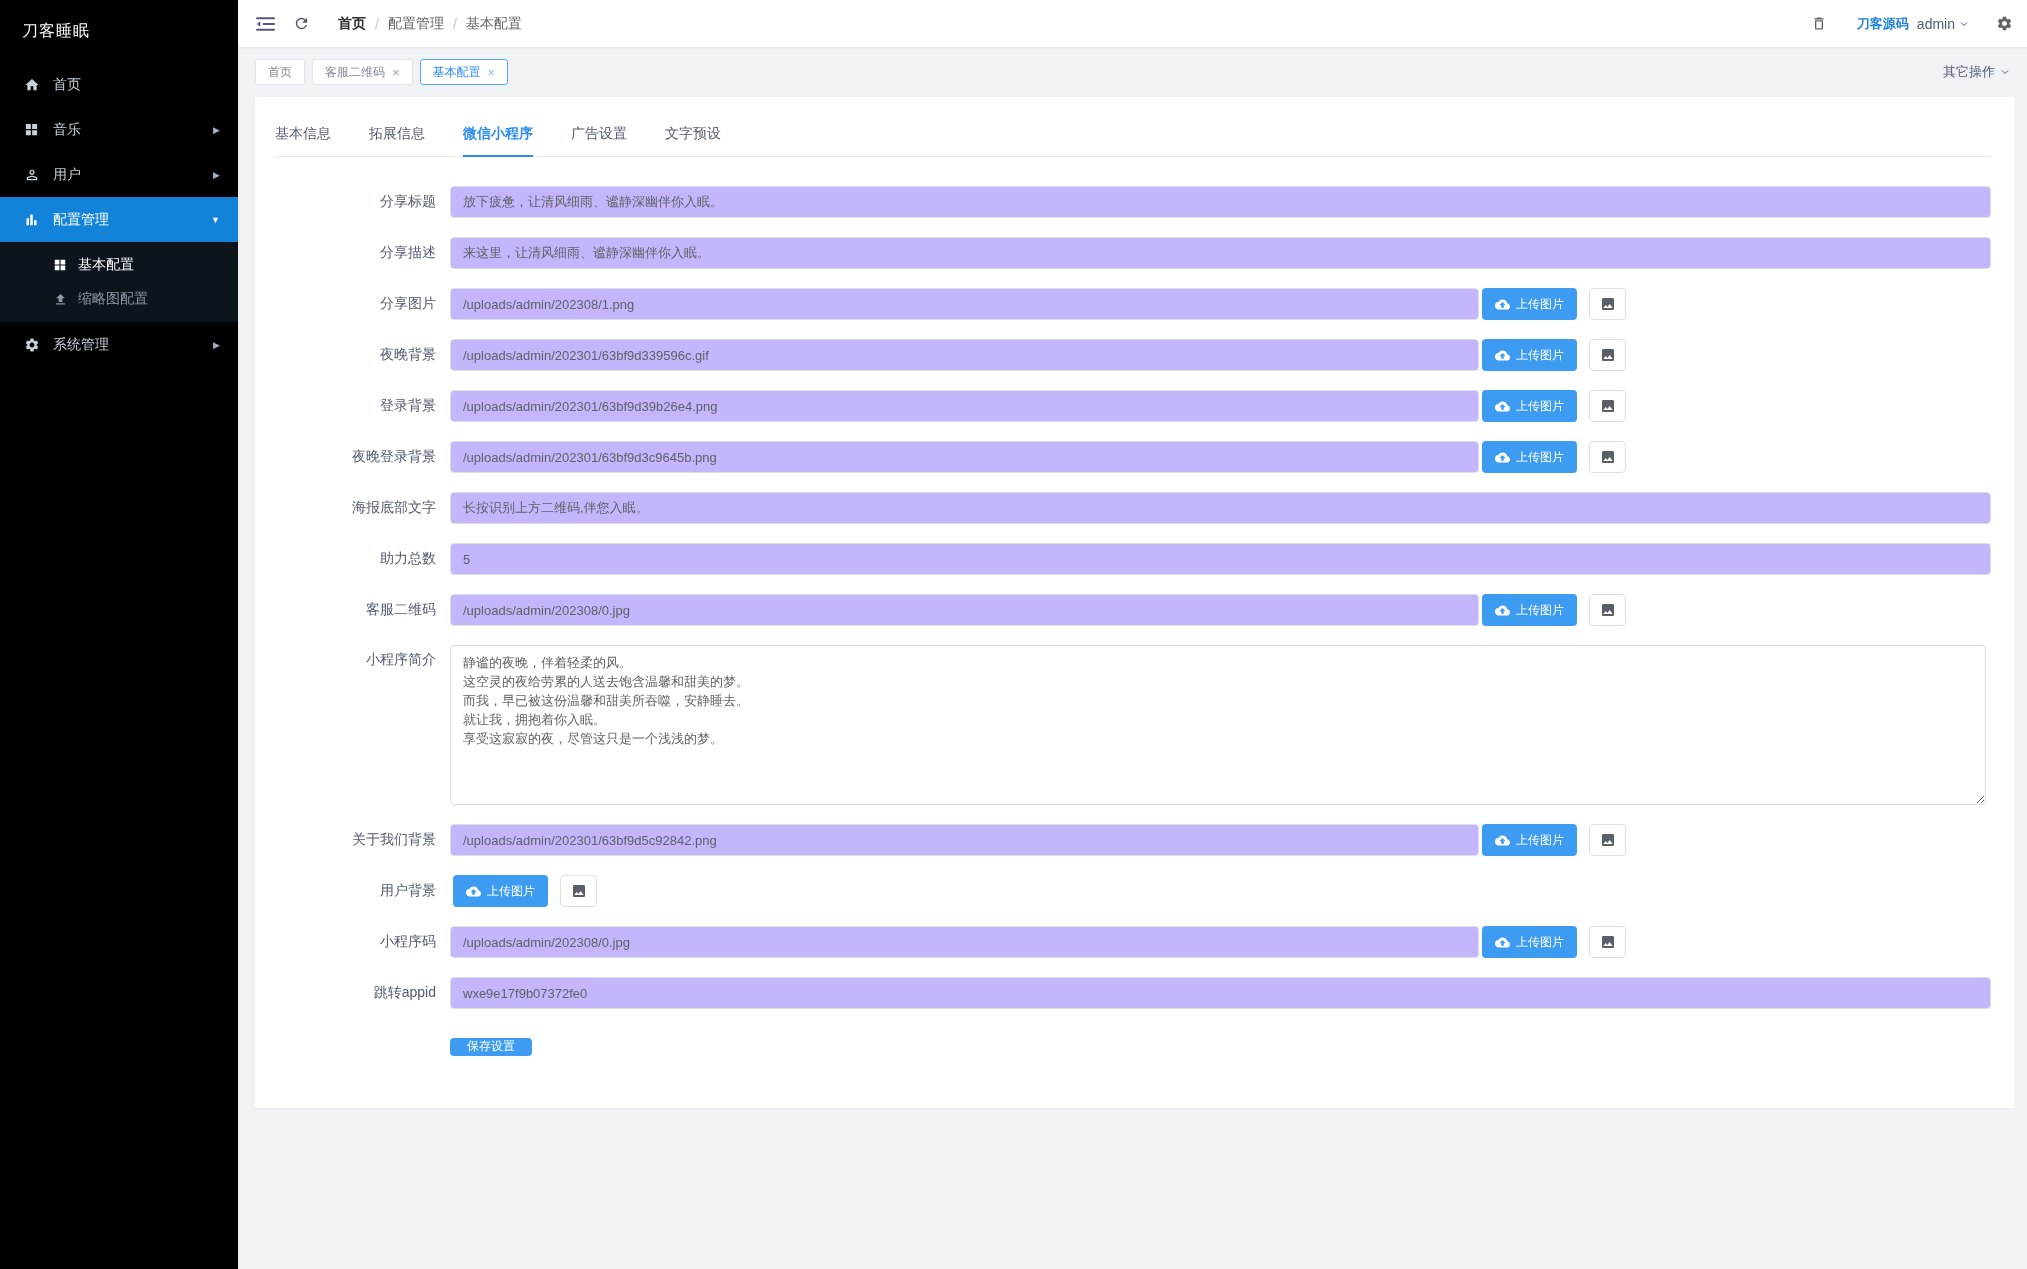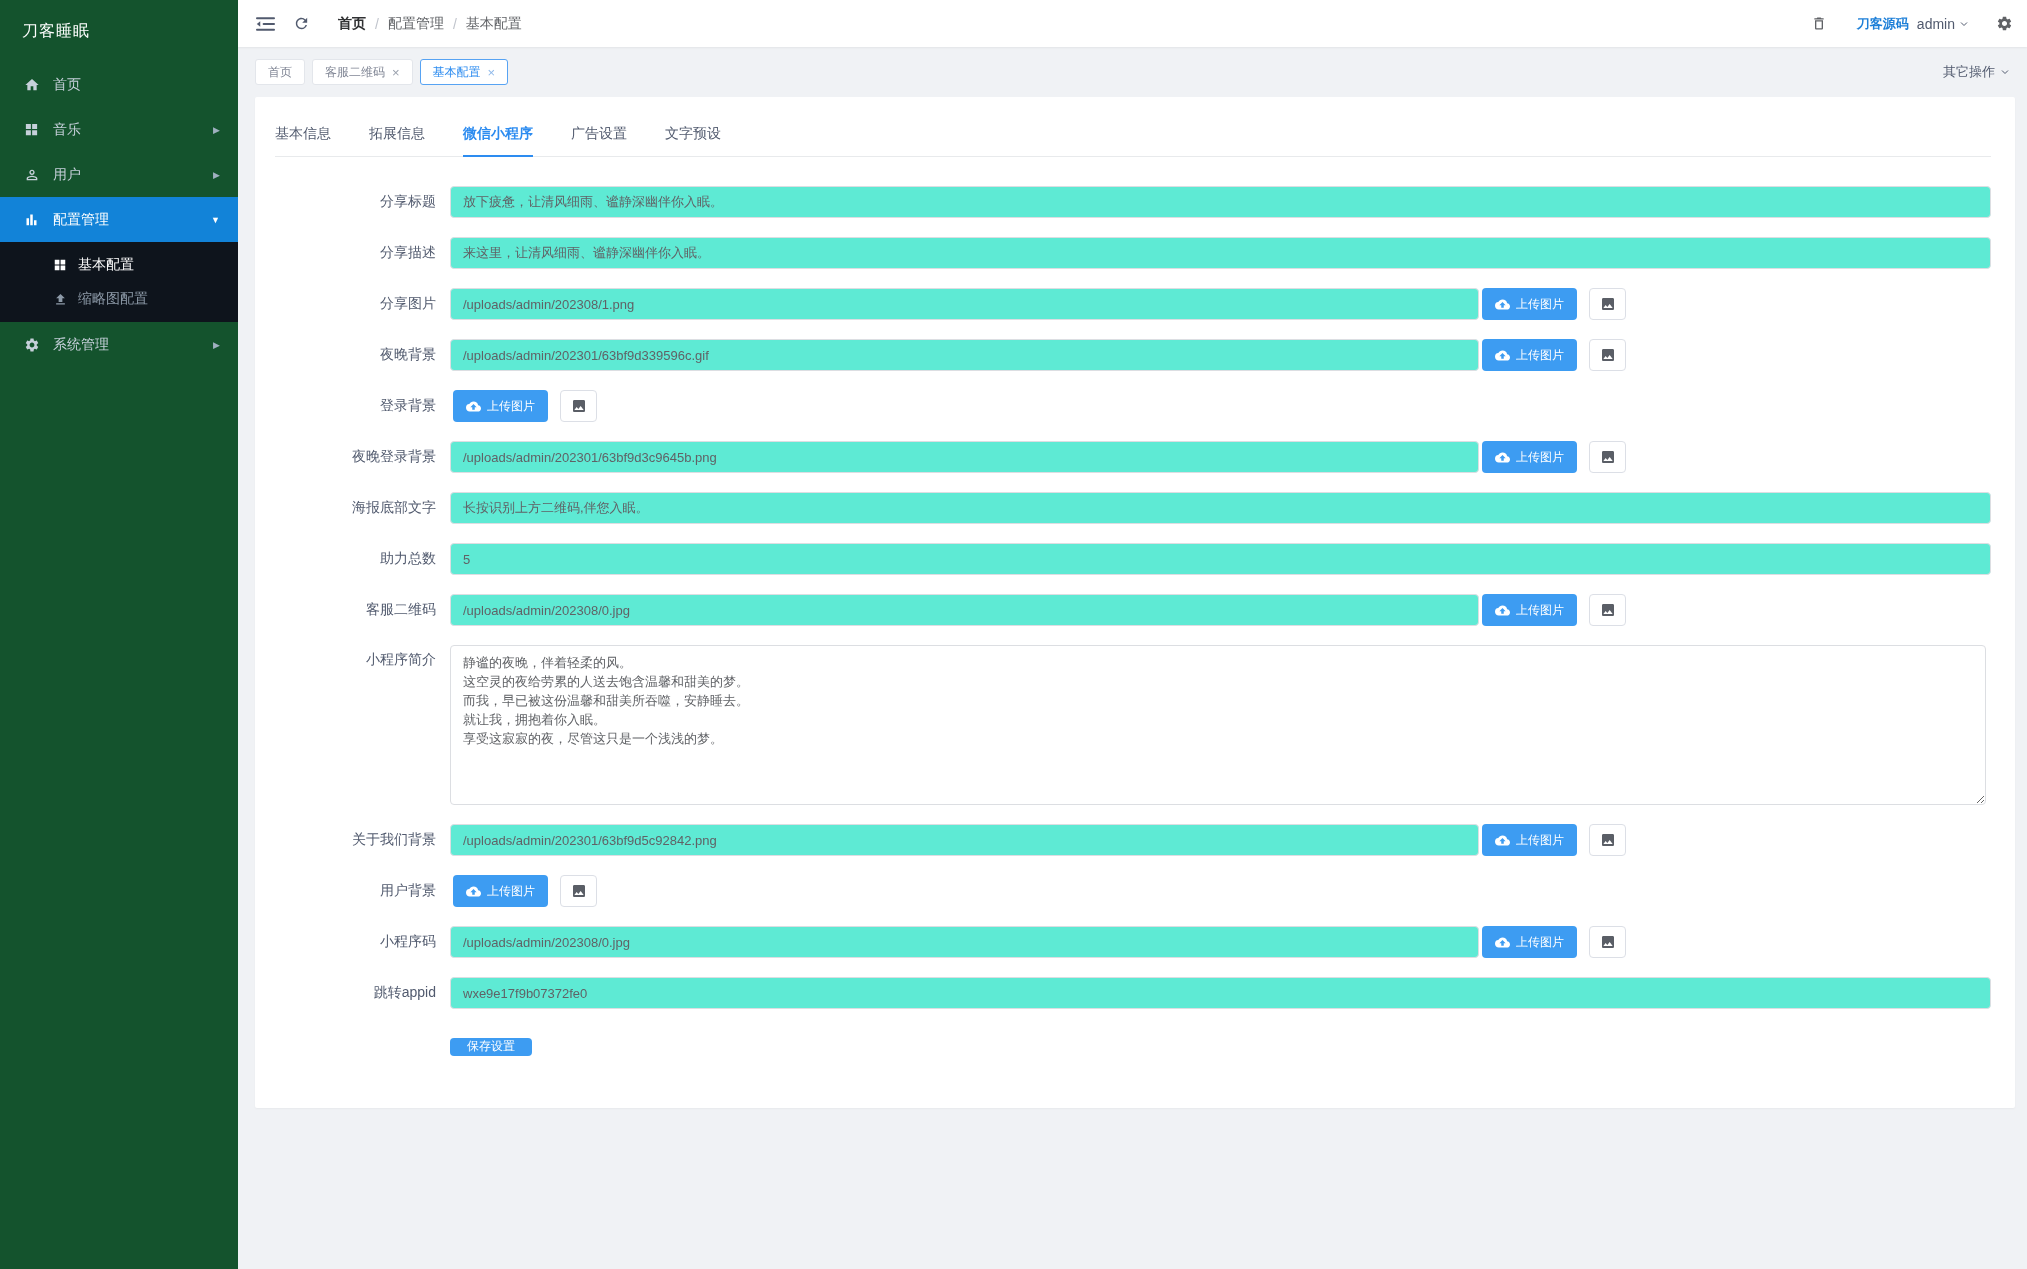--- a/index.html
+++ b/index.html
@@ -7,7 +7,7 @@
   body { display:flex; background:#f0f2f5; }
 
   
-  .sidebar { width:238px; min-width:238px; height:100%; background:#14532d; color:#c6d0da; }
+  .sidebar { width:238px; min-width:238px; height:100%; background:#000000; color:#c6d0da; }
   .brand { height:62px; display:flex; align-items:center; padding-left:22px; color:#fff; font-size:16px; letter-spacing:1px; }
   .menu-item { height:45px; display:flex; align-items:center; padding:0 18px 0 23px; font-size:14px; cursor:pointer; color:#c6d0da; }
   .menu-item .mi-icon { width:17px; height:17px; margin-right:13px; display:flex; align-items:center; justify-content:center; }

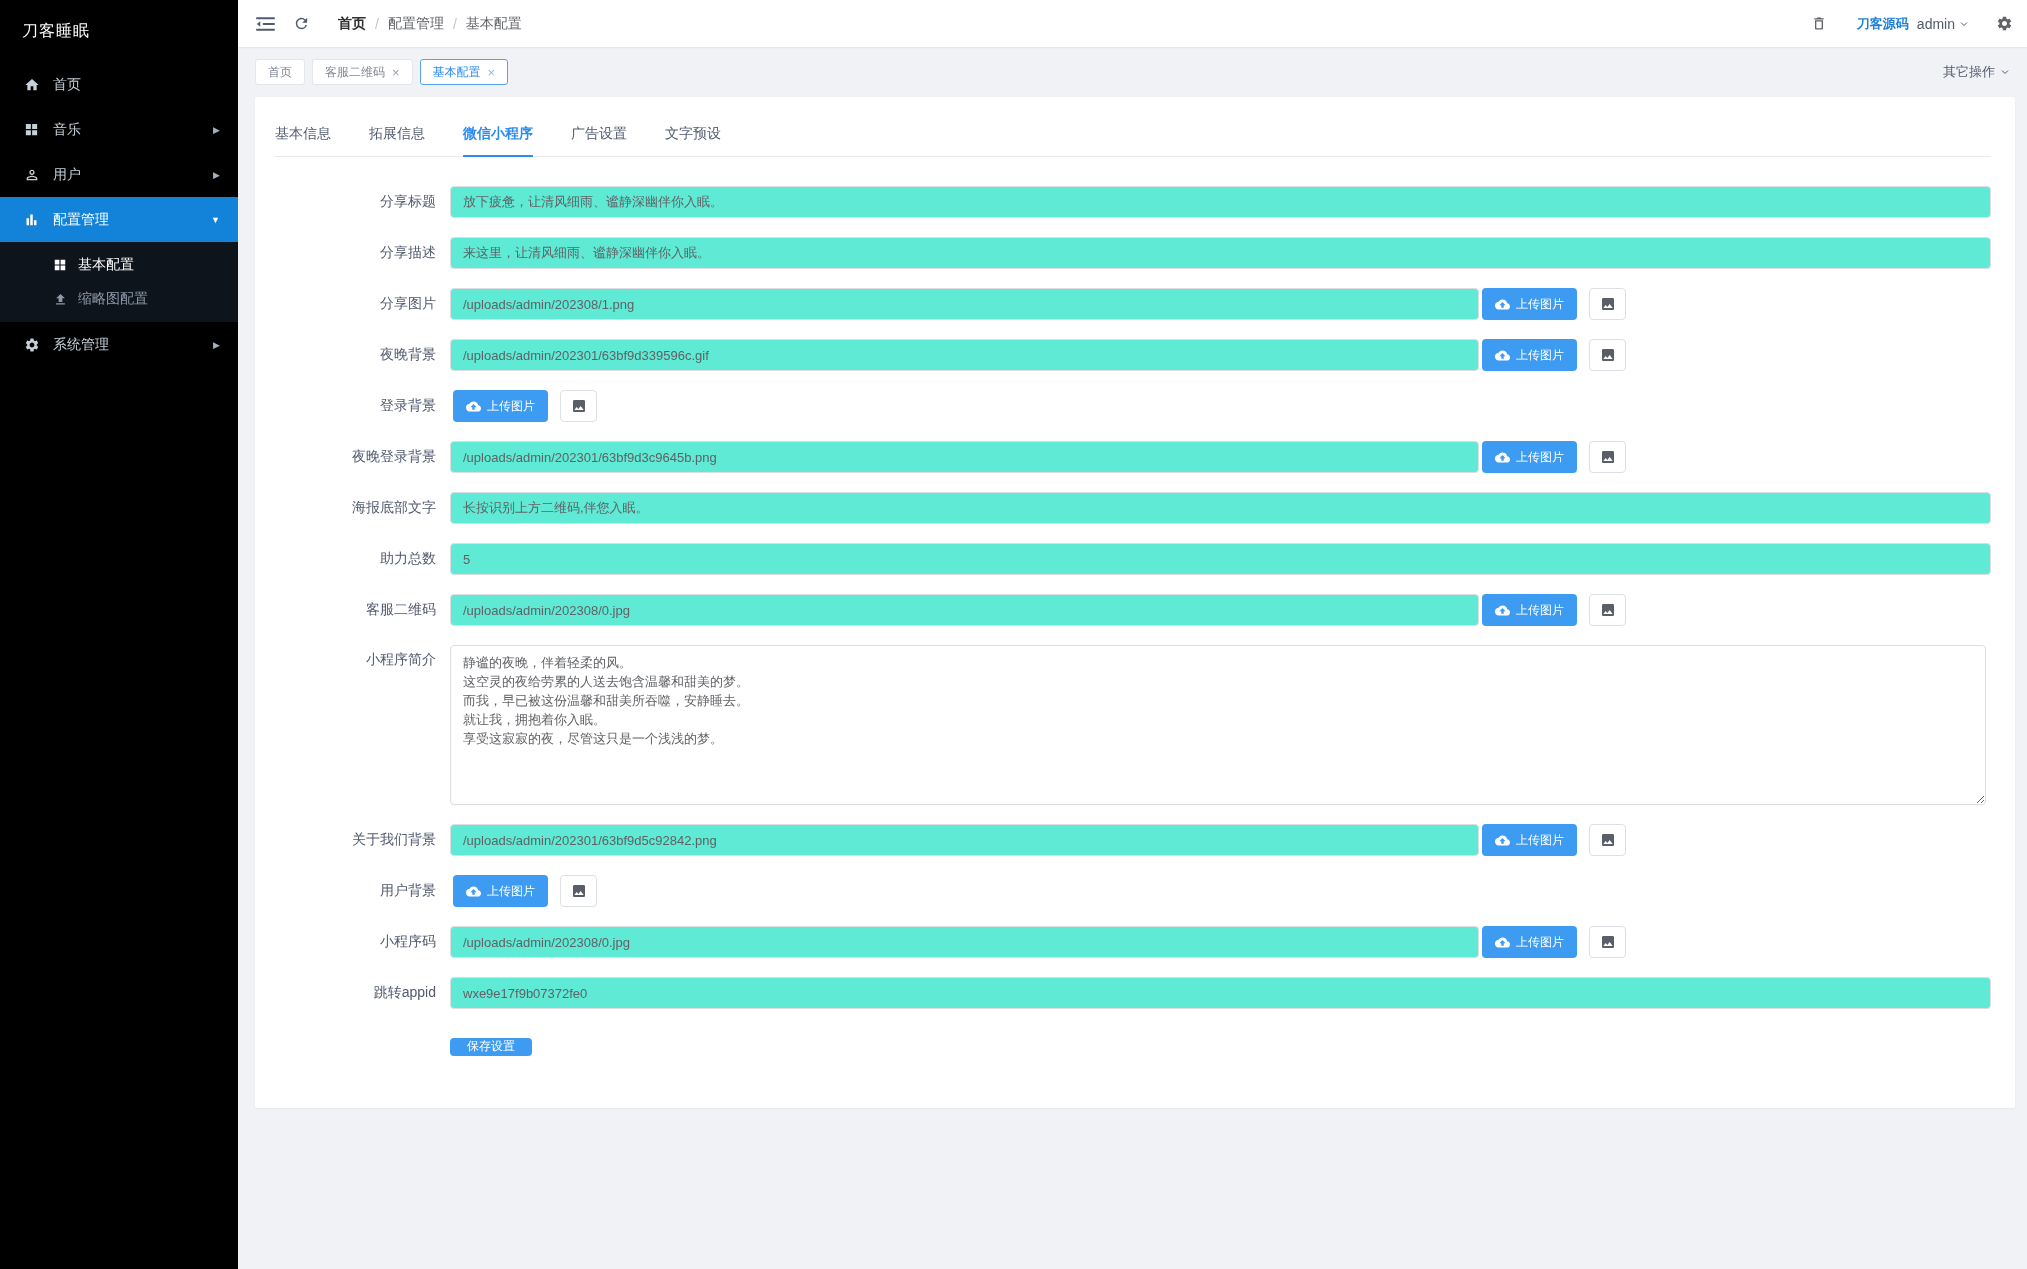--- a/index.html
+++ b/index.html
@@ -62,7 +62,7 @@
   .form-row.align-top { align-items:flex-start; }
   .f-label { width:161px; min-width:161px; text-align:right; font-size:14px; color:#515a6e; margin-right:14px; }
   .form-row.align-top .f-label { margin-top:6px; }
-  .f-input { height:32px; border:1px solid #dcdee2; border-radius:4px; padding:0 12px; font-size:13px; color:#606266; background:#5eead4; outline:none; font-family:"Liberation Sans","DejaVu Sans",sans-serif; }
+  .f-input { height:32px; border:1px solid #dcdee2; border-radius:4px; padding:0 12px; font-size:13px; color:#606266; background:#c4b5fd; outline:none; font-family:"Liberation Sans","DejaVu Sans",sans-serif; }
   .f-input.full { flex:1; }
   .f-input.w-upload { width:1029px; }
   .upload-btn { height:32px; margin-left:3px; background:#3d9cf2; color:#fff; border:none; border-radius:4px; font-size:12px; padding:0 13px; display:flex; align-items:center; gap:6px; cursor:pointer; }

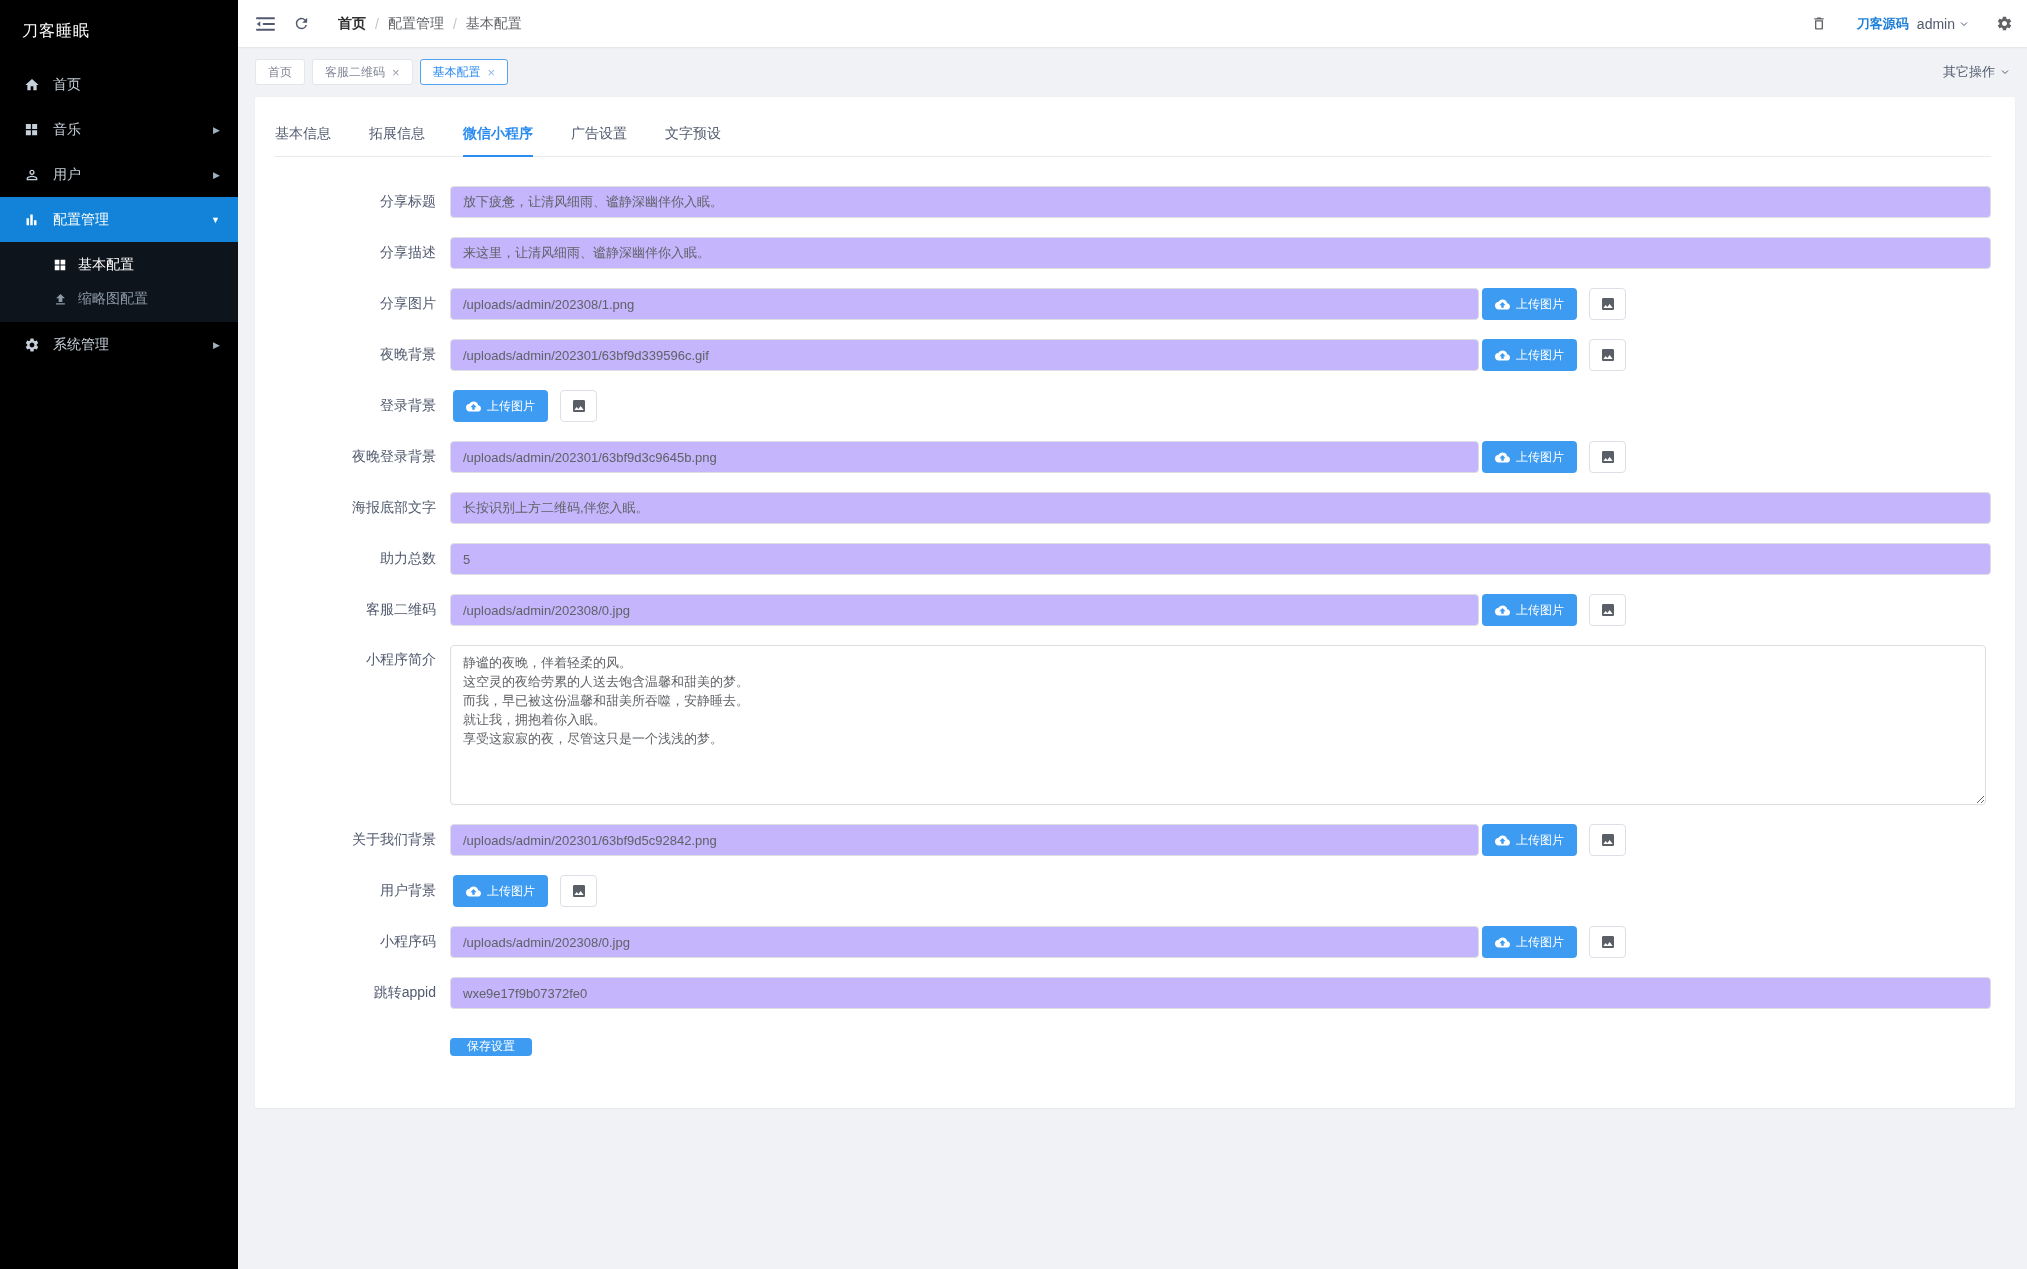--- a/index.html
+++ b/index.html
@@ -273,6 +273,7 @@
 
         <div class="form-row">
           <span class="f-label">登录背景</span>
+          <input class="f-input w-upload" value="/uploads/admin/202301/63bf9d39b26e4.png" style="">
           <button class="upload-btn">
             <svg width="15" height="15" viewBox="0 0 24 24" fill="currentColor">
                 <path d="M19.35 10.04A7.49 7.49 0 0 0 12 4C9.11 4 6.6 5.64 5.35 8.04A5.994 5.994 0 0 0 0 14c0 3.31 2.69 6 6 6h13c2.76 0 5-2.24 5-5 0-2.64-2.05-4.78-4.65-4.96zM14 13v4h-4v-4H7l5-5 5 5h-3z"></path>

